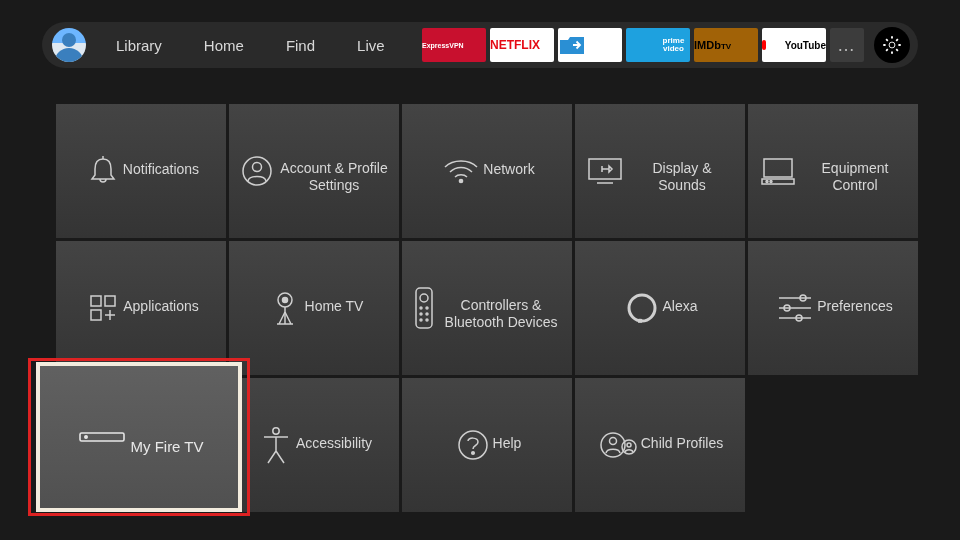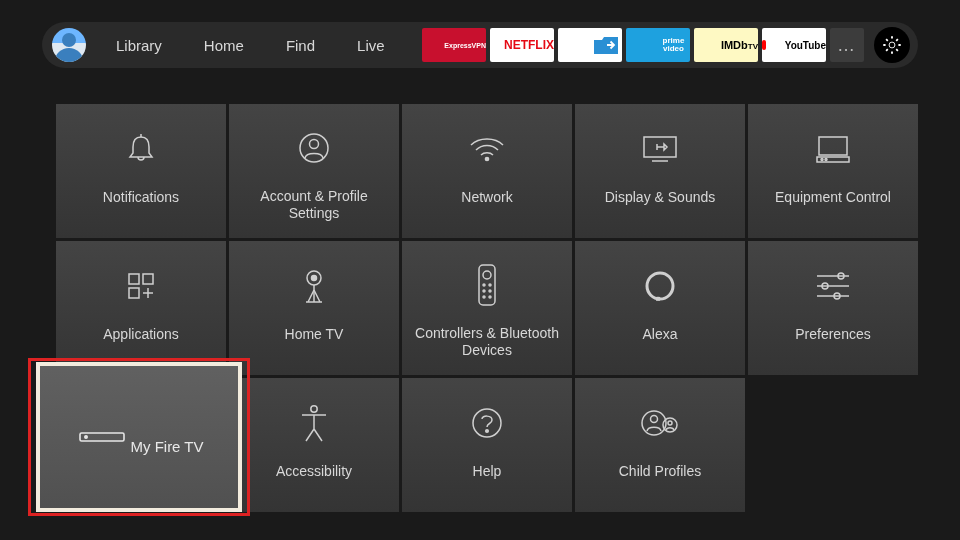--- a/index.html
+++ b/index.html
@@ -48,7 +48,7 @@
   .app-tiles { display: flex; gap: 4px; align-items: center; margin-right: 6px; }
   .app-tile {
     width: 64px; height: 34px;
-    display: flex; align-items: center; justify-content: flex-end;
+    display: flex; align-items: center; justify-content: flex-start;
     font-size: 9px; font-weight: bold;
     border-radius: 2px;
   }

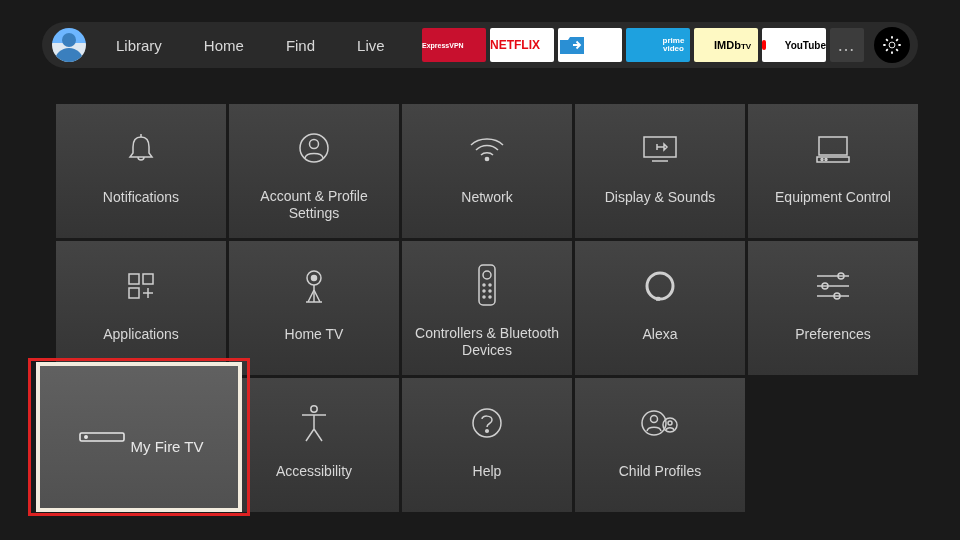--- a/index.html
+++ b/index.html
@@ -57,7 +57,7 @@
   .tile-es { background:#fff; color:#2a8fd4; }
   .tile-es svg { width: 30px; height:22px; }
   .tile-primevideo { background:#1ea1df; color:#fff; font-size:8px; font-weight:900; line-height:1.05; text-align:center;padding-left:31px;}
-  .tile-imdbtv { background:#fef9c3; color:#000; font-weight:900; font-size:11px;padding-left:20px; }
+  .tile-imdbtv { background:#a16207; color:#000; font-weight:900; font-size:11px; }
   .tile-imdbtv span.small{font-size:8px; font-weight:700;}
   .tile-youtube { background:#fff; color:#000; font-weight:900; font-size:10px; display:flex; align-items:center; justify-content:center;gap:17px;}
   .tile-youtube .yt-badge{ background:#ff0000; width:14px; height:10px; border-radius:2px; margin-right:2px; position:relative;}

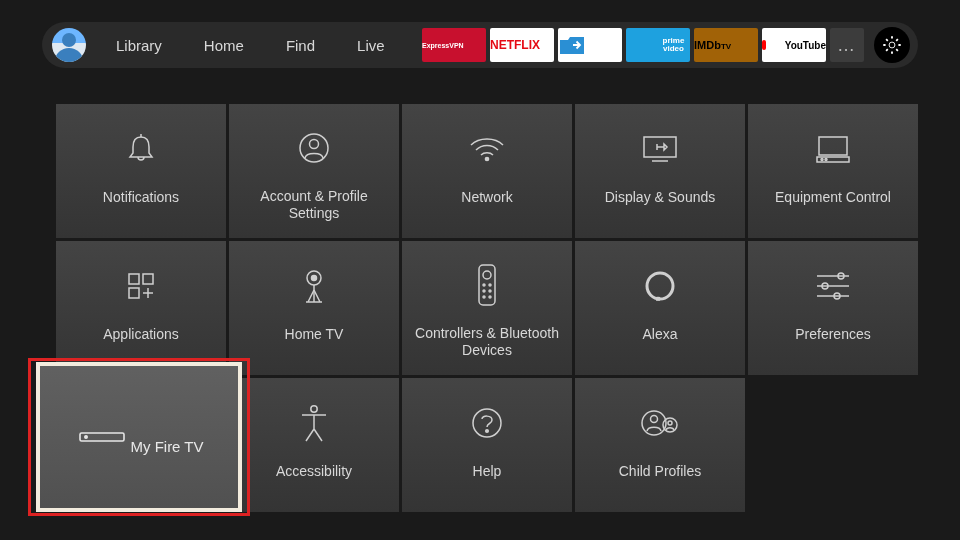--- a/index.html
+++ b/index.html
@@ -86,7 +86,7 @@
   .tile {
     width:170px; height:134px;
     background: linear-gradient(#444444, #343434 100%);
-    display:flex; flex-direction:column;
+    display:flex; flex-direction:row;
     align-items:center; justify-content:center;
     cursor:pointer;
     text-align:center;

